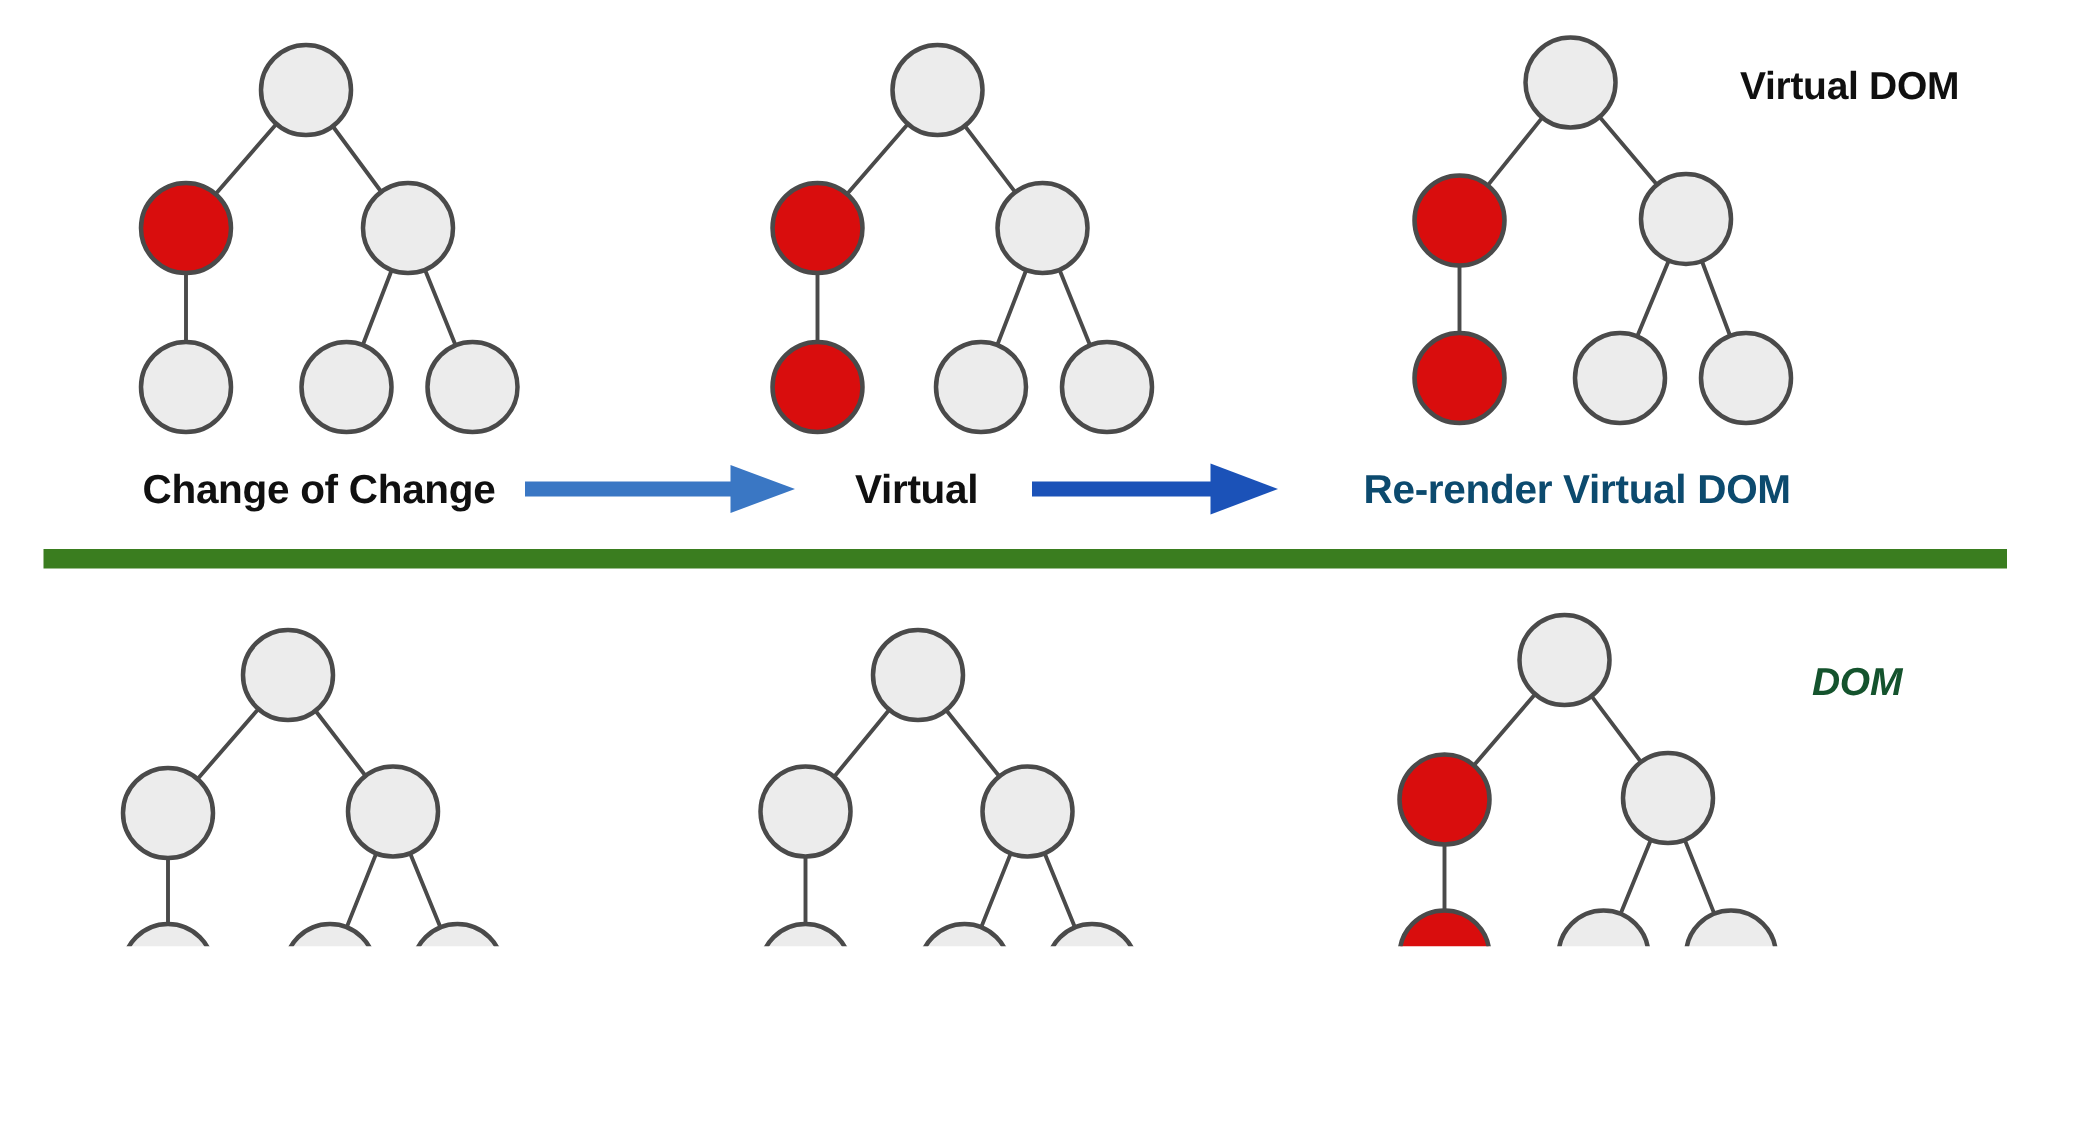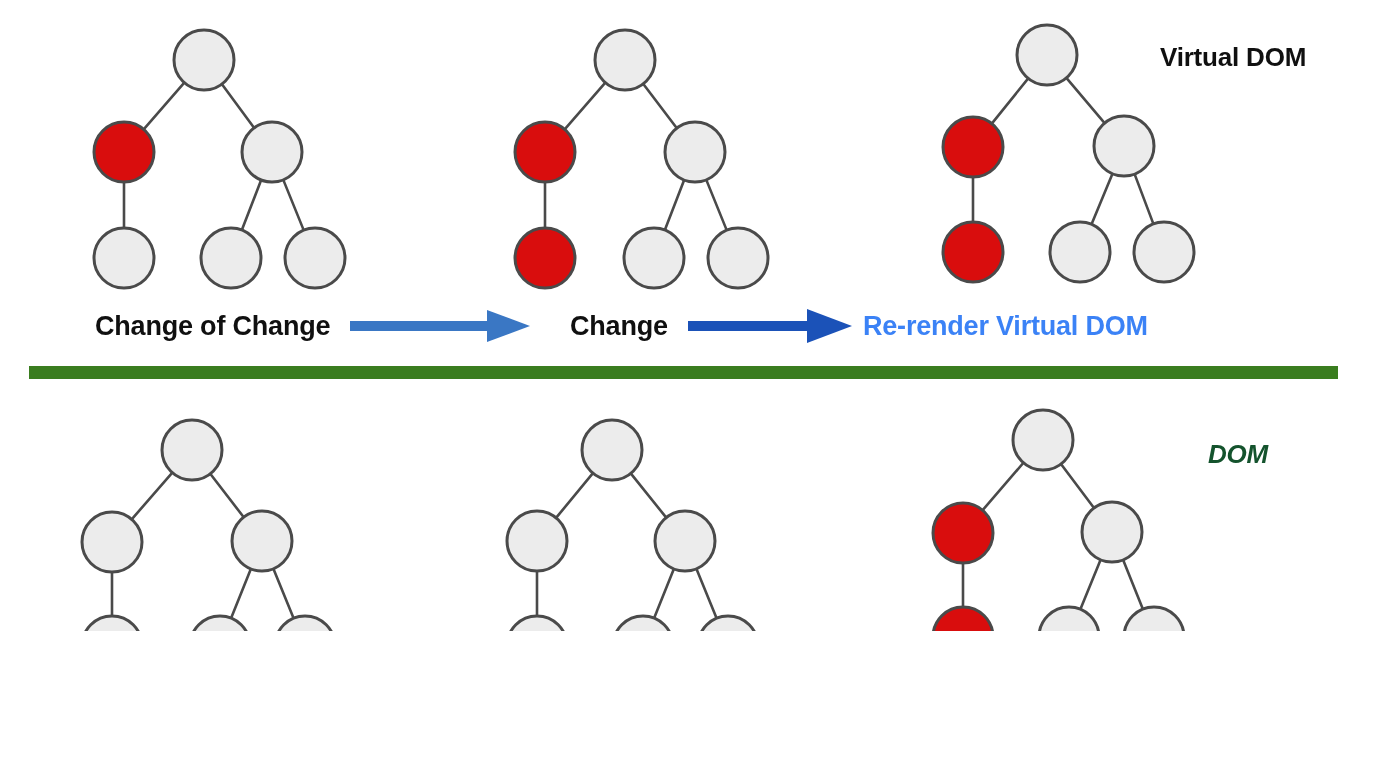--- a/index.html
+++ b/index.html
@@ -147,7 +147,7 @@
 
   <div class="label stage-label" style="left: 95px; top: 311px; color: rgb(16, 16, 16);">Change of Change</div>
 
-  <div class="label stage-label" style="left: 570px; top: 311px; color: rgb(16, 16, 16);">Change</div>
+  <div class="label stage-label" style="left: 570px; top: 311px; color: rgb(16, 16, 16);">Virtual</div>
 
   <div class="label stage-label" style="left: 863px; top: 311px; color: #3b82f6;">Re-render Virtual DOM</div>
 

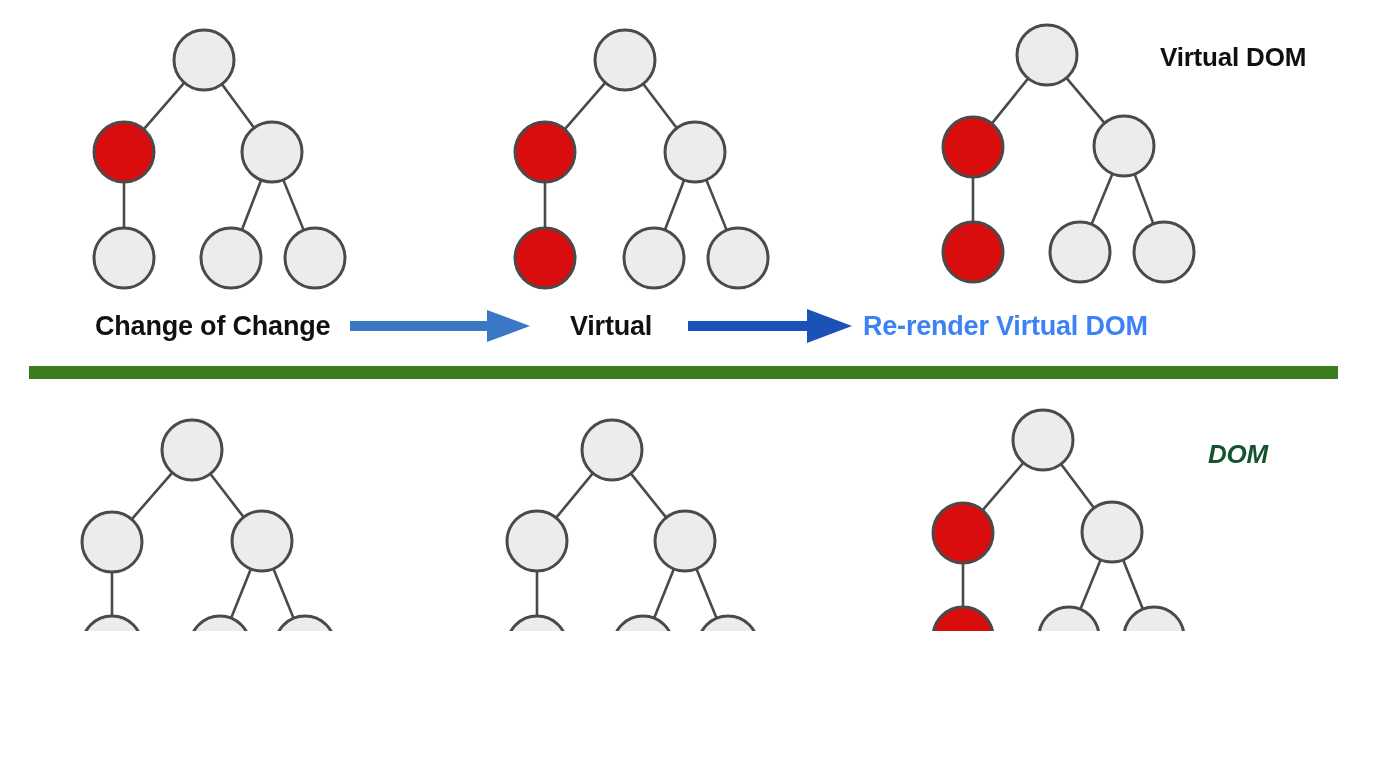--- a/index.html
+++ b/index.html
@@ -149,7 +149,7 @@
 
   <div class="label stage-label" style="left: 570px; top: 311px; color: rgb(16, 16, 16);">Virtual</div>
 
-  <div class="label stage-label" style="left: 863px; top: 311px; color: #3b82f6;">Re-render Virtual DOM</div>
+  <div class="label stage-label" style="left: 909px; top: 311px; color: #0c4a6e;">Re-render Virtual DOM</div>
 
 
   <div class="watermark" style="left: 1124px; top: 705px; color: rgb(201, 201, 201);">掘金技术社区 @ 云鱼T</div>

